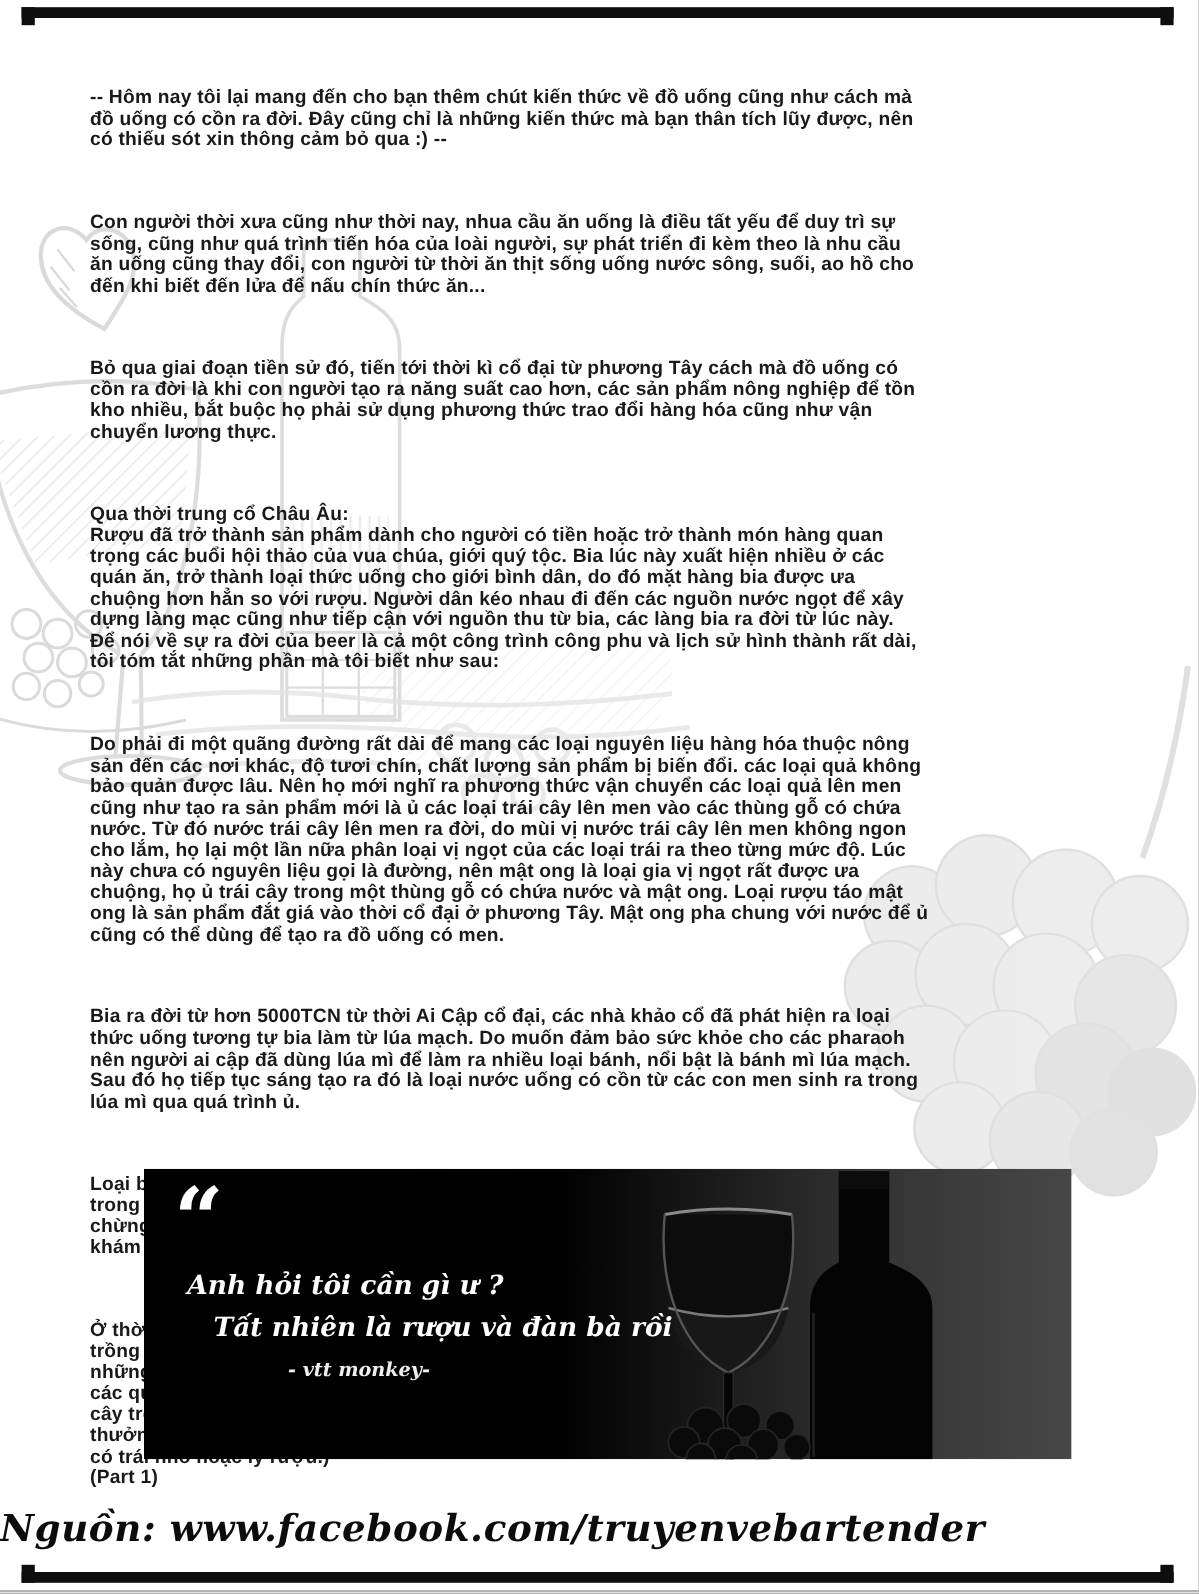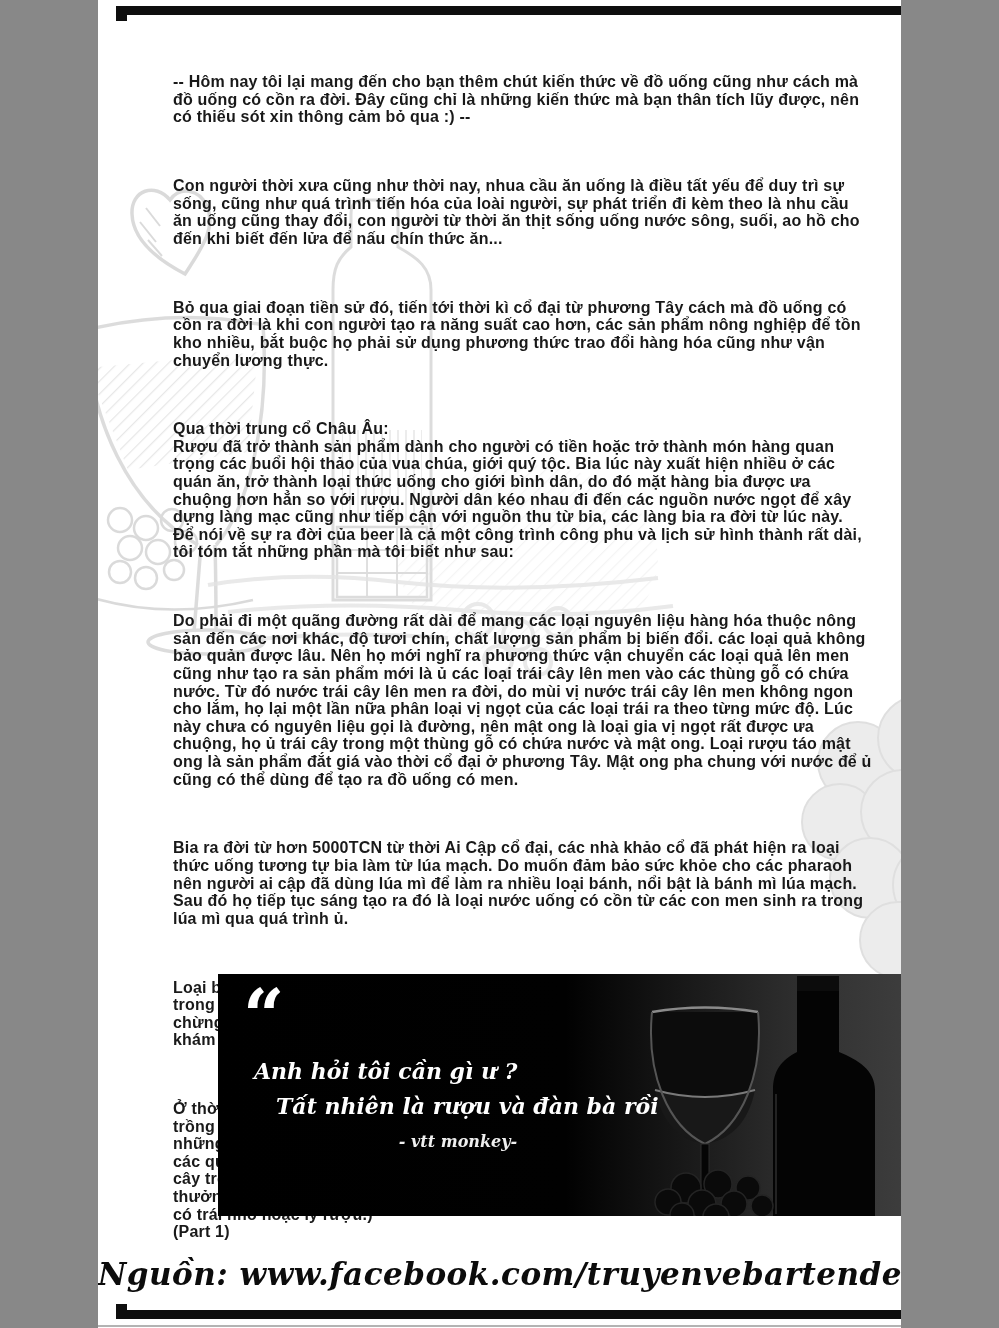--- a/index.html
+++ b/index.html
@@ -4,7 +4,7 @@
 <style>
   html,body{margin:0;padding:0;background:#888;}
   .page{
-    position:relative;width:803px;height:1328px;margin:0 auto;
+    position:relative;width:999px;height:1328px;margin:0 auto;
     background:#ffffff;overflow:hidden;
     font-family:"Liberation Sans","DejaVu Sans",sans-serif;
   }

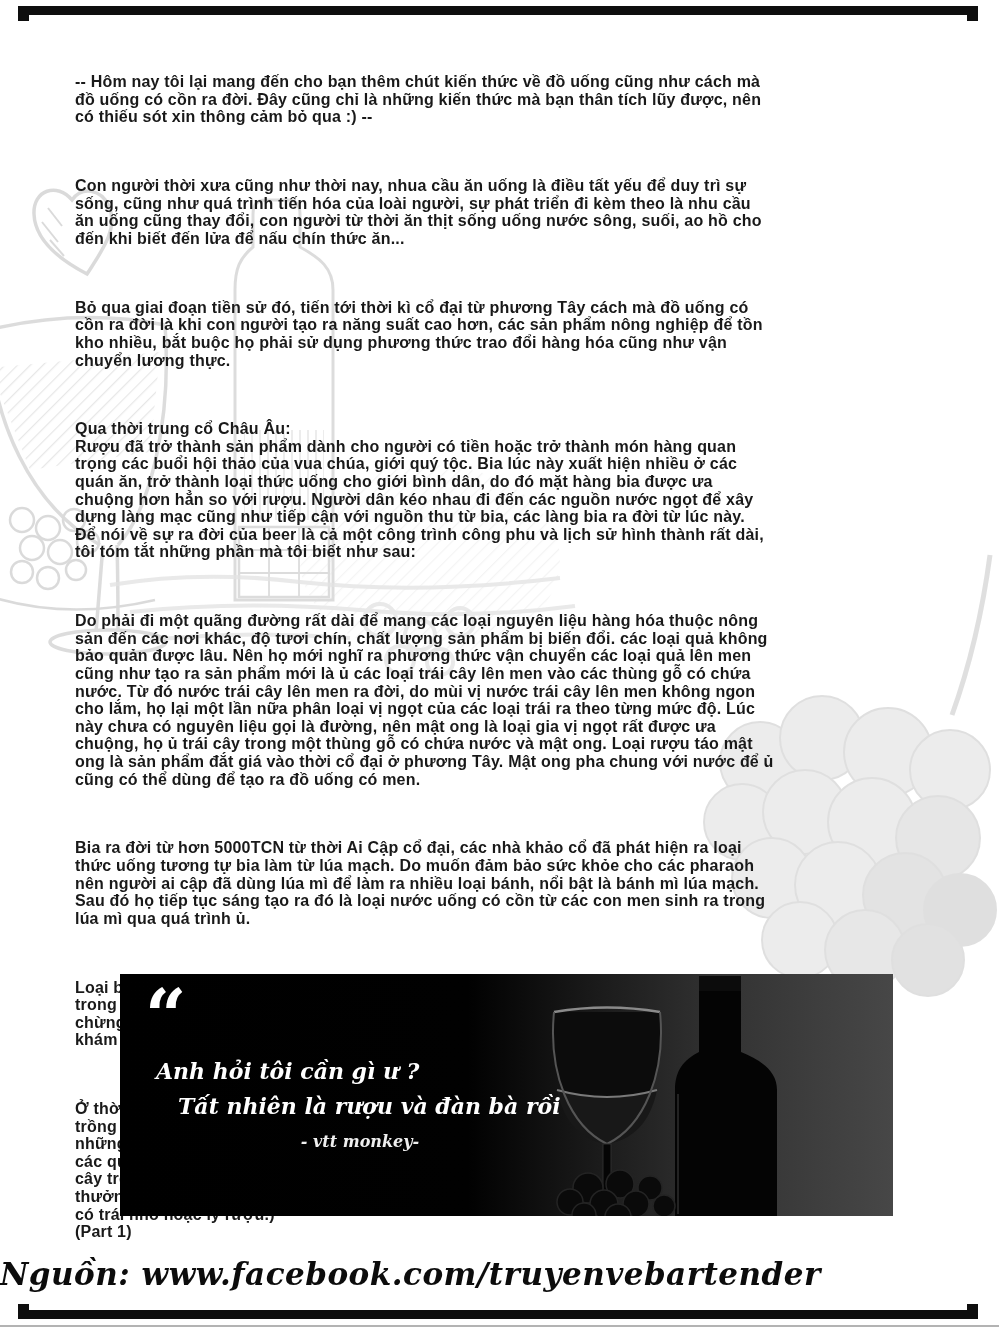--- a/index.html
+++ b/index.html
@@ -41,7 +41,7 @@
   .photo .q1{left:36px;top:84px;}
   .photo .q2{left:58px;top:119px;}
   .photo .attr{
-    position:absolute;left:120px;top:158px;width:240px;text-align:center;z-index:4;
+    position:absolute;left:120px;top:158px;width:240px;text-align:left;z-index:4;
     color:#efefef;font-family:"DejaVu Serif",serif;font-style:italic;font-weight:bold;font-size:16px;
   }
   

